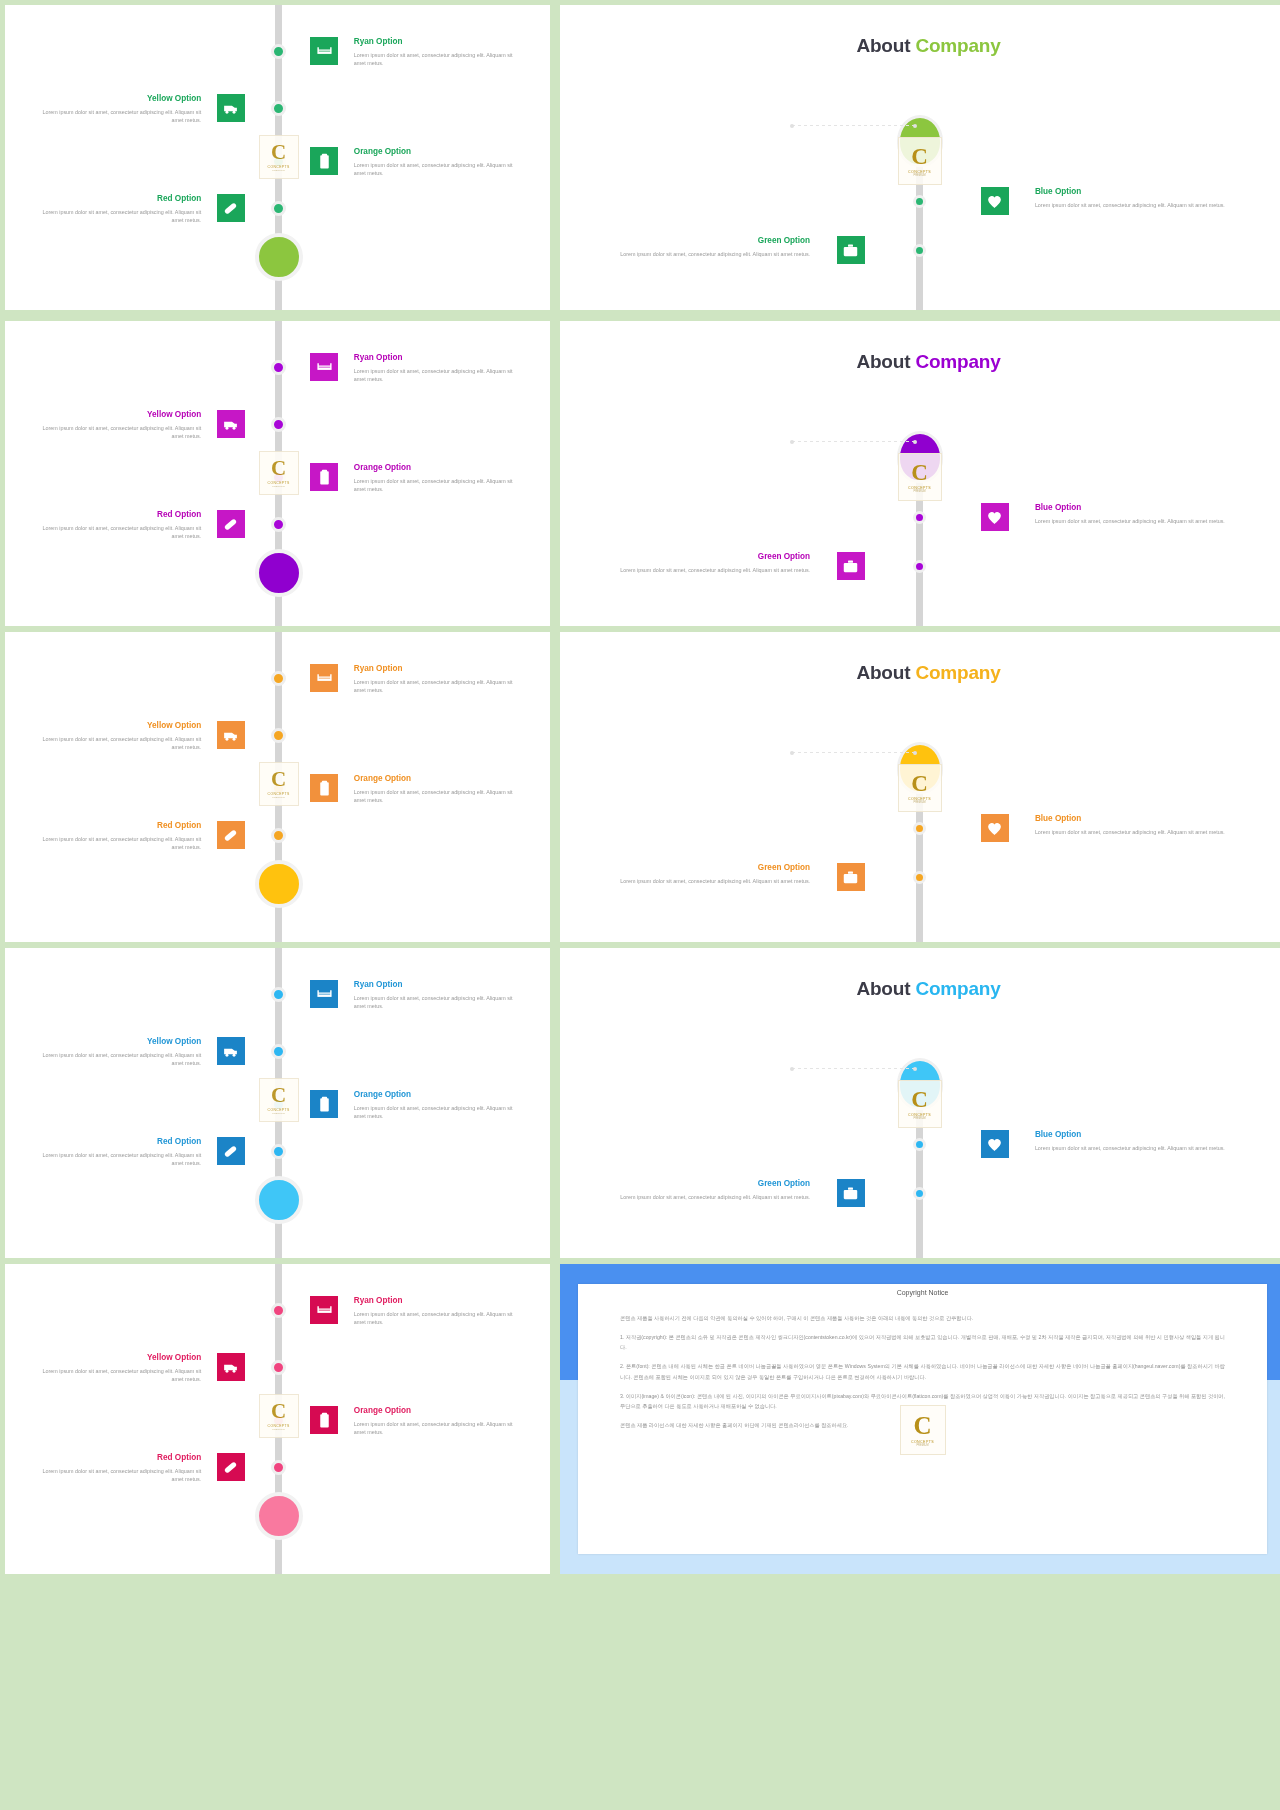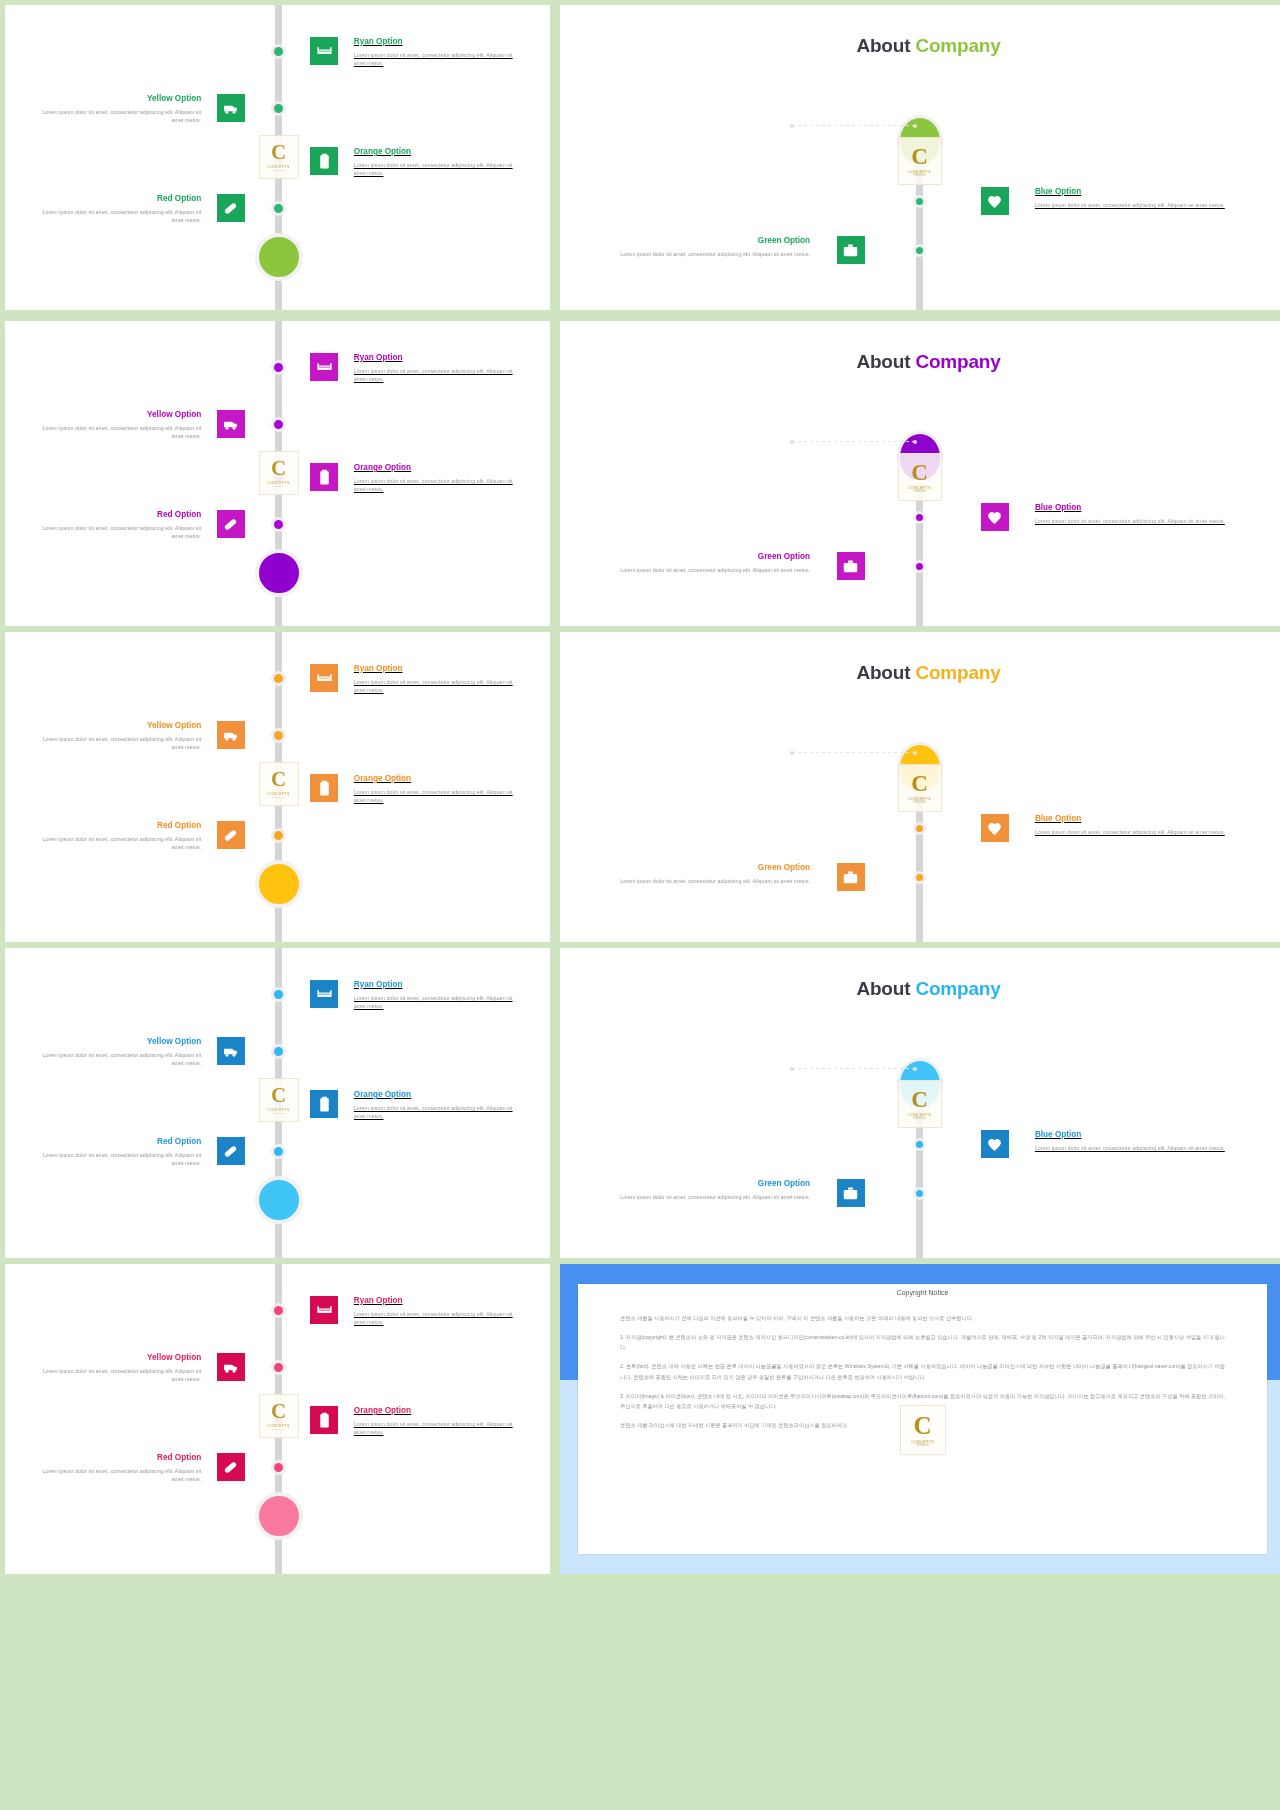--- a/index.html
+++ b/index.html
@@ -94,7 +94,7 @@
     line-height: 1.62;
     color: #9a9a9a;
   }
-  .itm.right { text-align: left; text-decoration: underline; }
+  .itm.right { text-align: left; }
   .itm.left  { text-align: right; }
 
   .sq {

